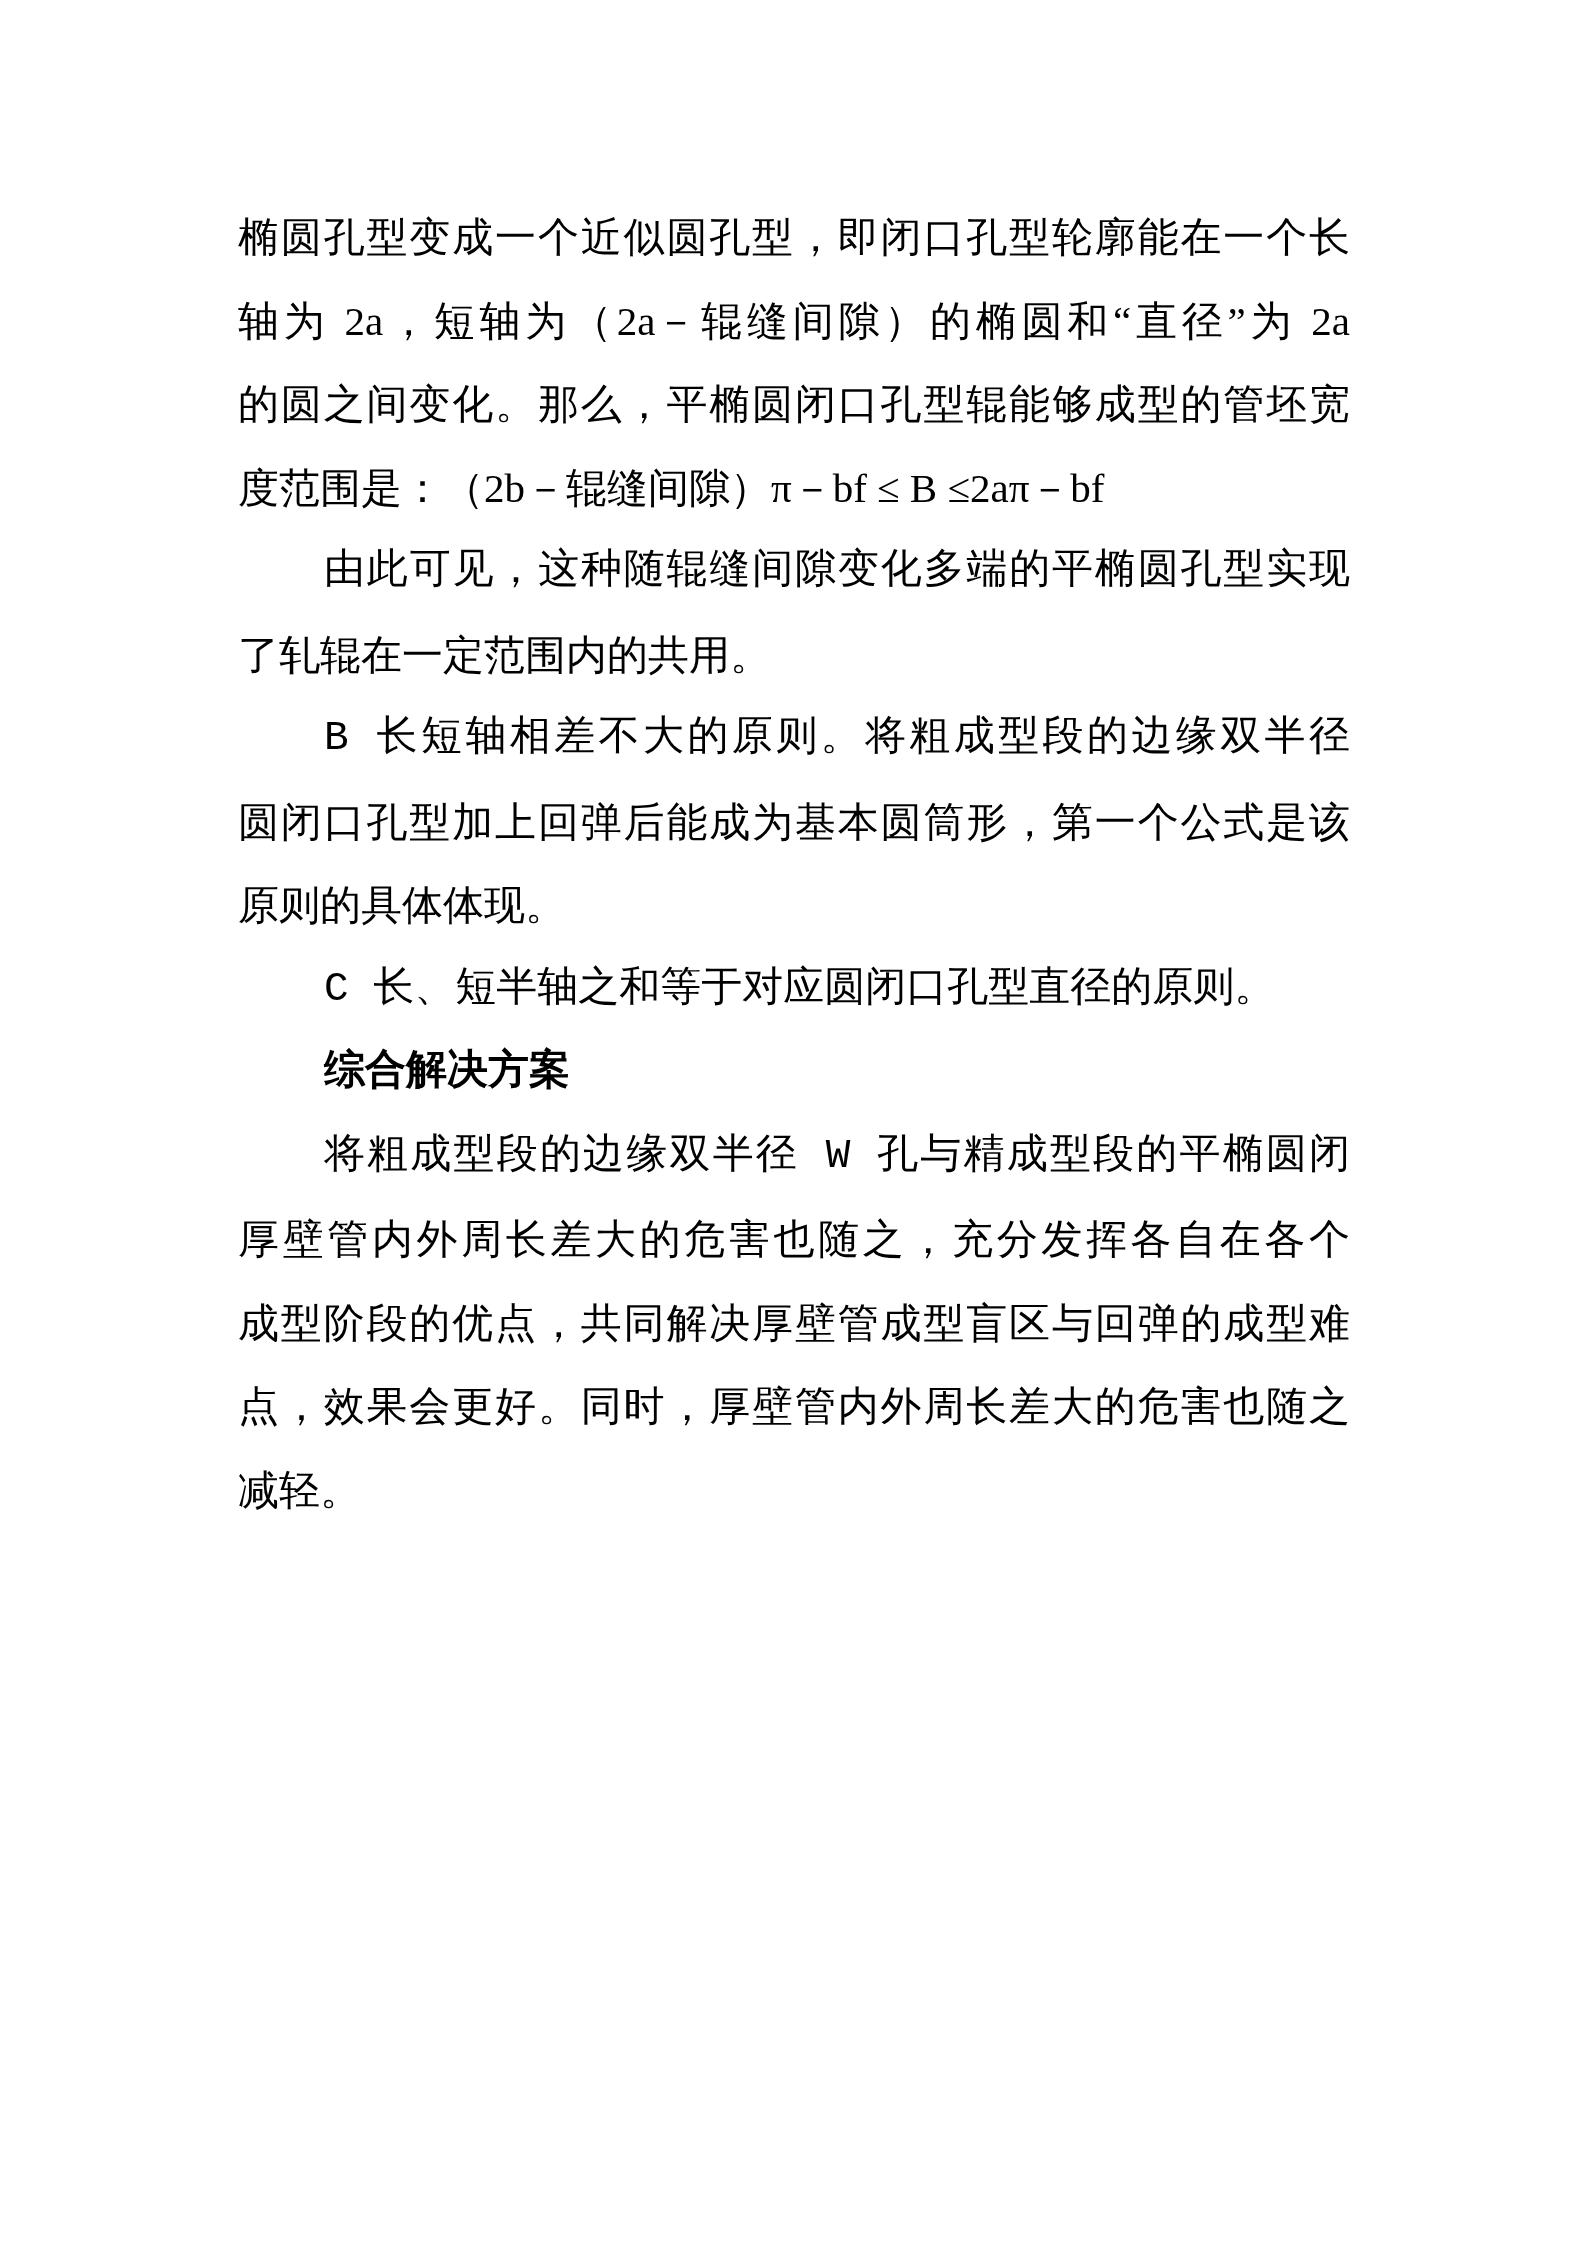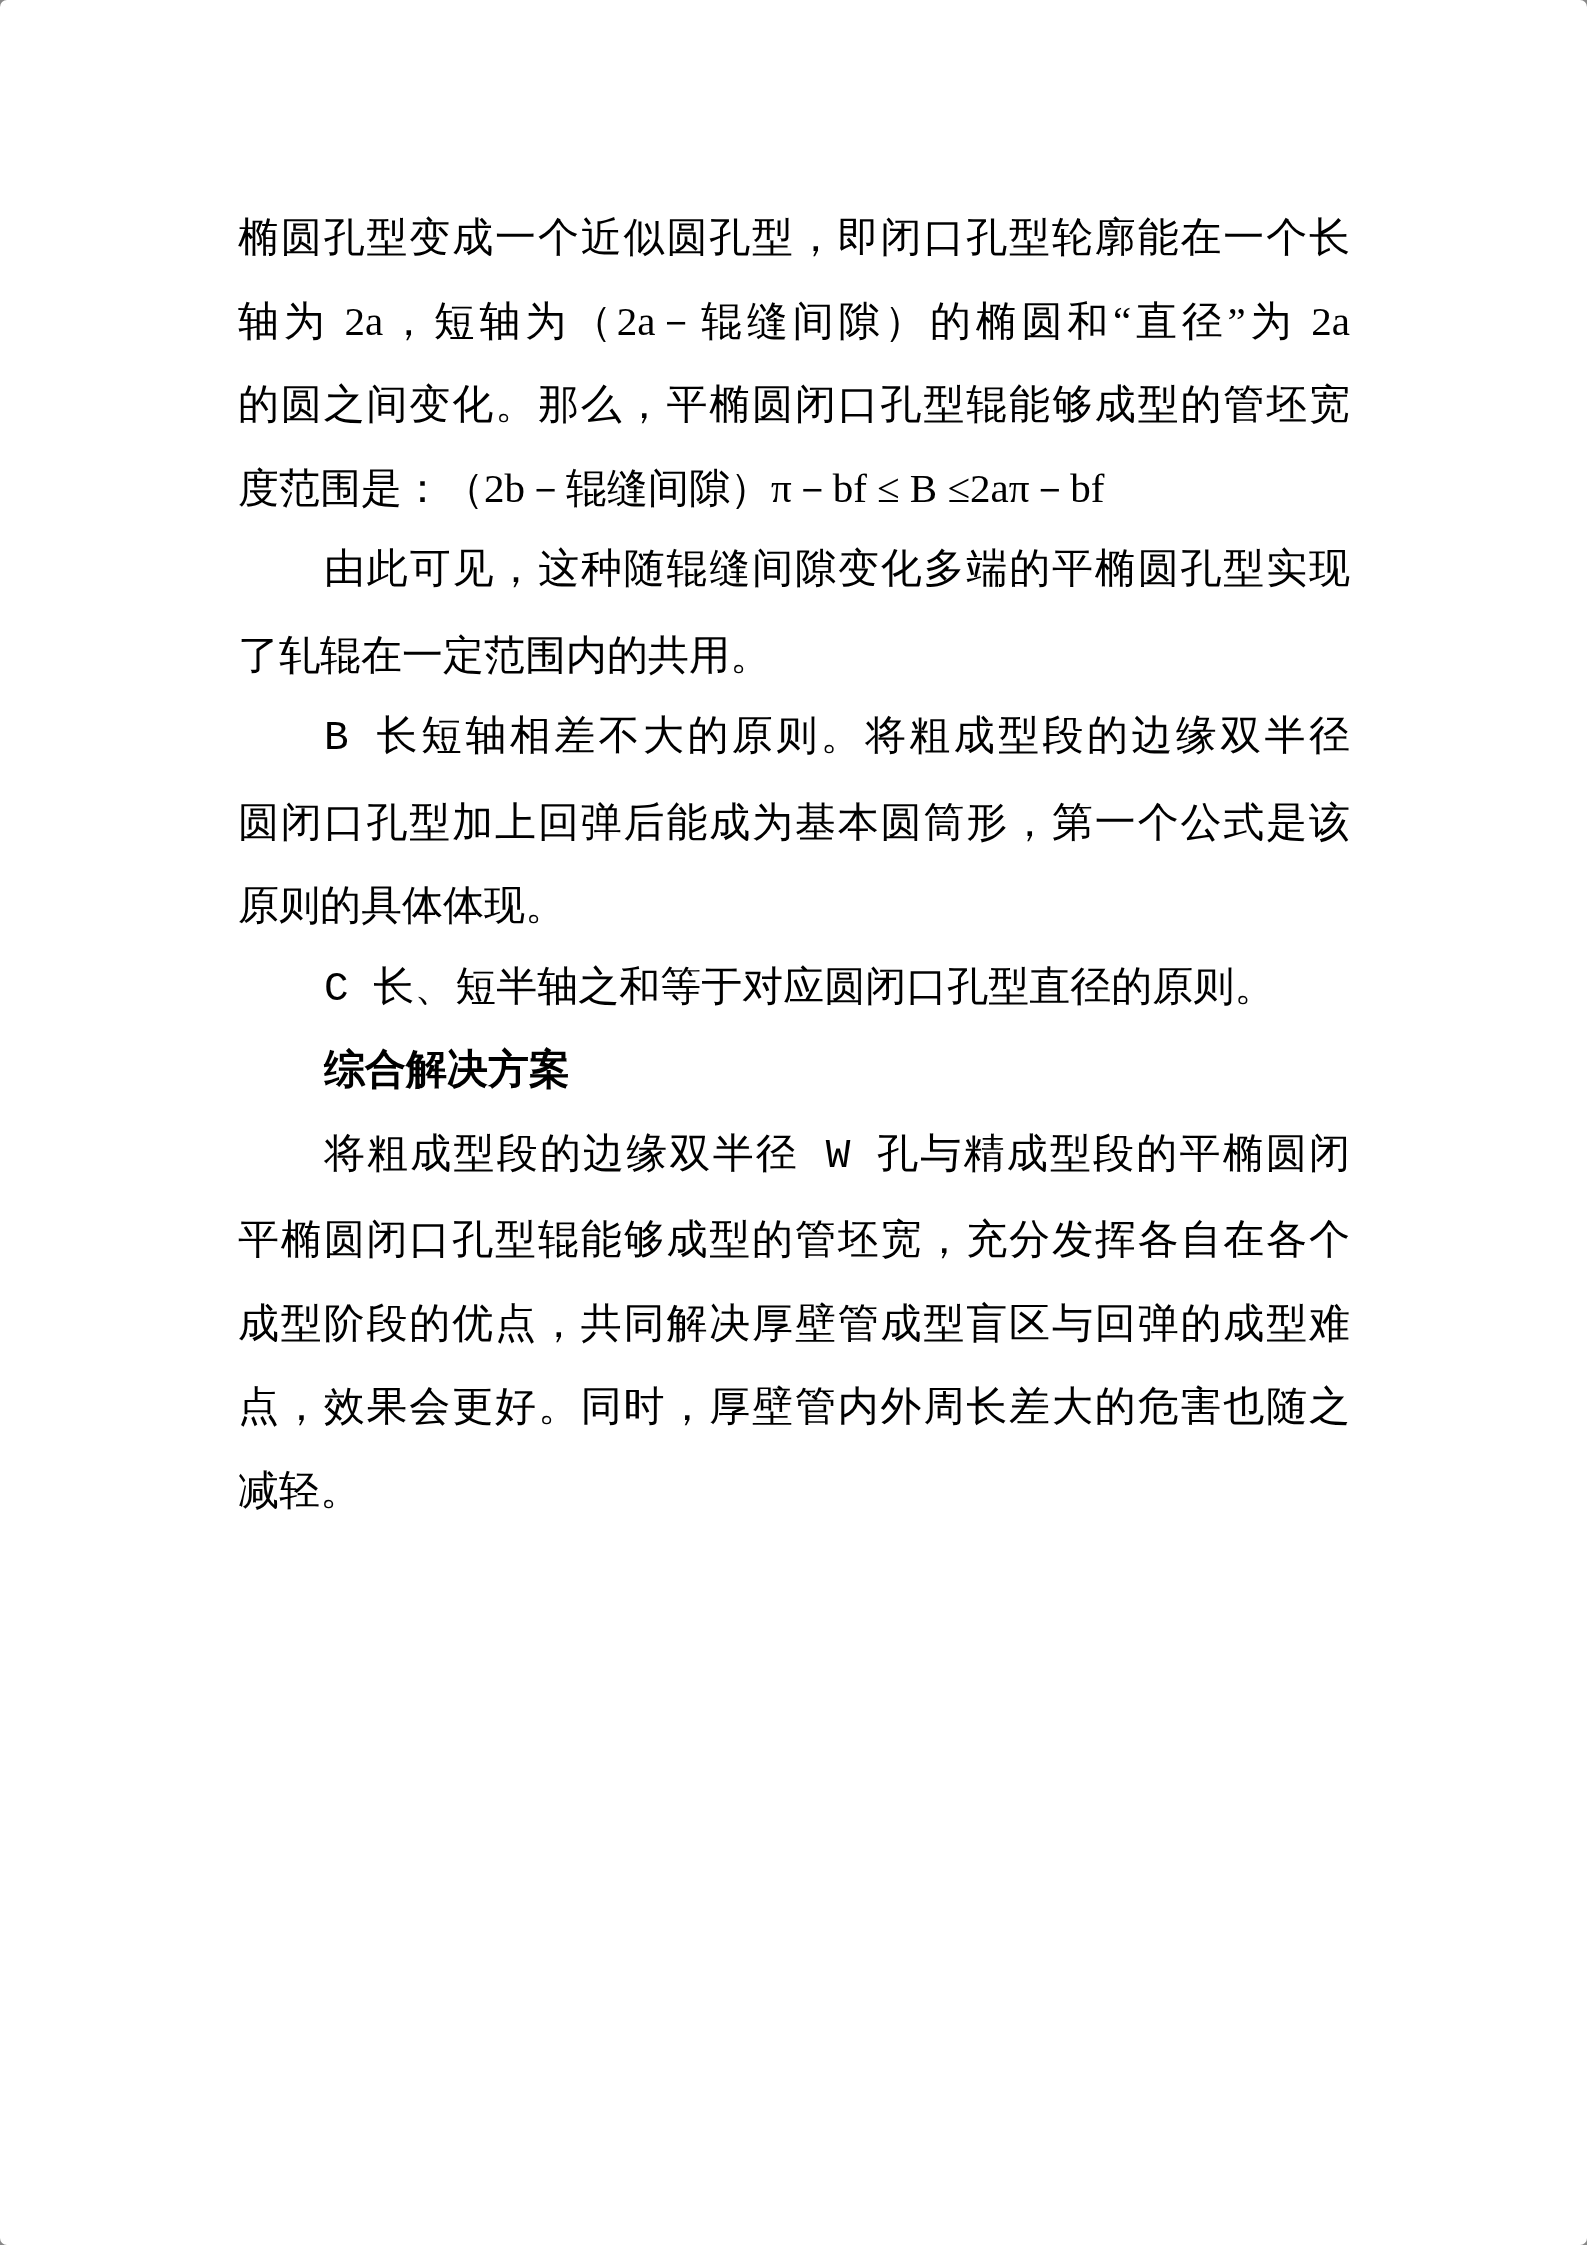--- a/index.html
+++ b/index.html
@@ -16,7 +16,6 @@
     overflow: hidden;
     font-family: "Liberation Serif", "DejaVu Serif", serif;
     color: #000000;
-    border-radius: 7px;
   }
   .text-block {
     position: absolute;

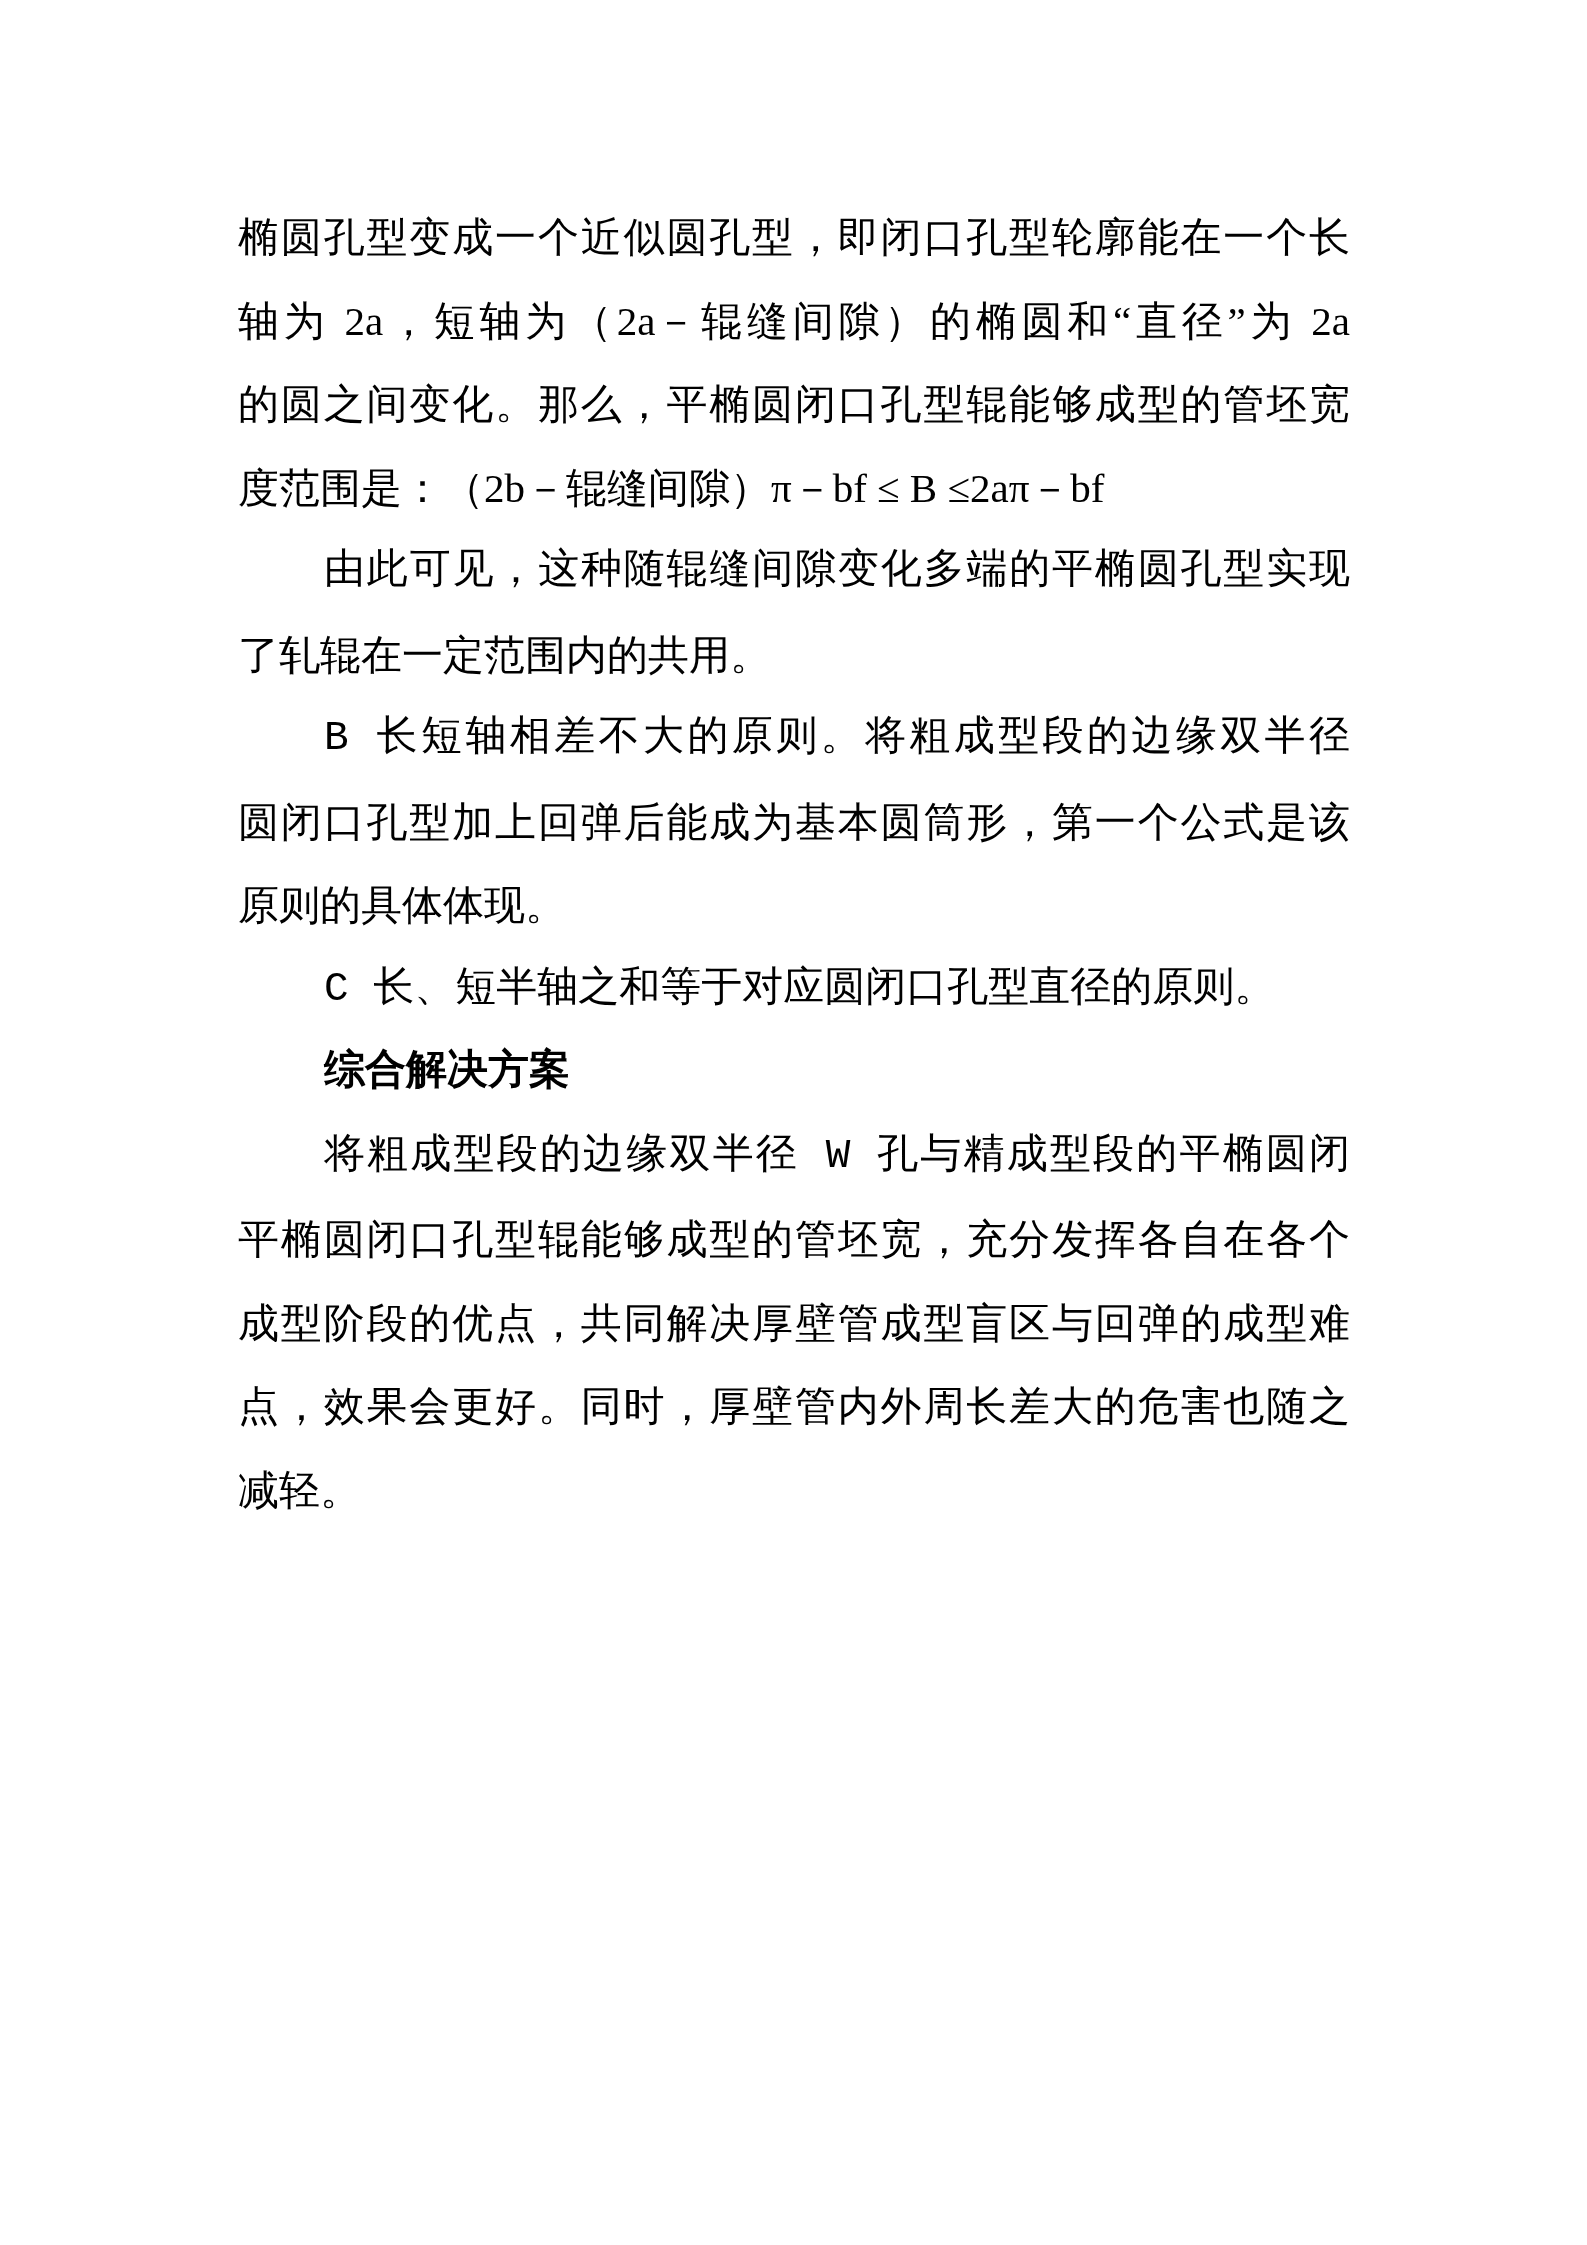--- a/index.html
+++ b/index.html
@@ -80,7 +80,7 @@
 
     <div>
       <div class="line jl ind">将粗成型段的边缘双半径 W 孔与精成型段的平椭圆闭</div>
-      <div class="line jl">平椭圆闭口孔型辊能够成型的管坯宽，充分发挥各自在各个</div>
+      <div class="line jl">厚壁管内外周长差大的危害也随之，充分发挥各自在各个</div>
       <div class="line jl">成型阶段的优点，共同解决厚壁管成型盲区与回弹的成型难</div>
       <div class="line jl">点，效果会更好。同时，厚壁管内外周长差大的危害也随之</div>
       <div class="line">减轻。</div>

